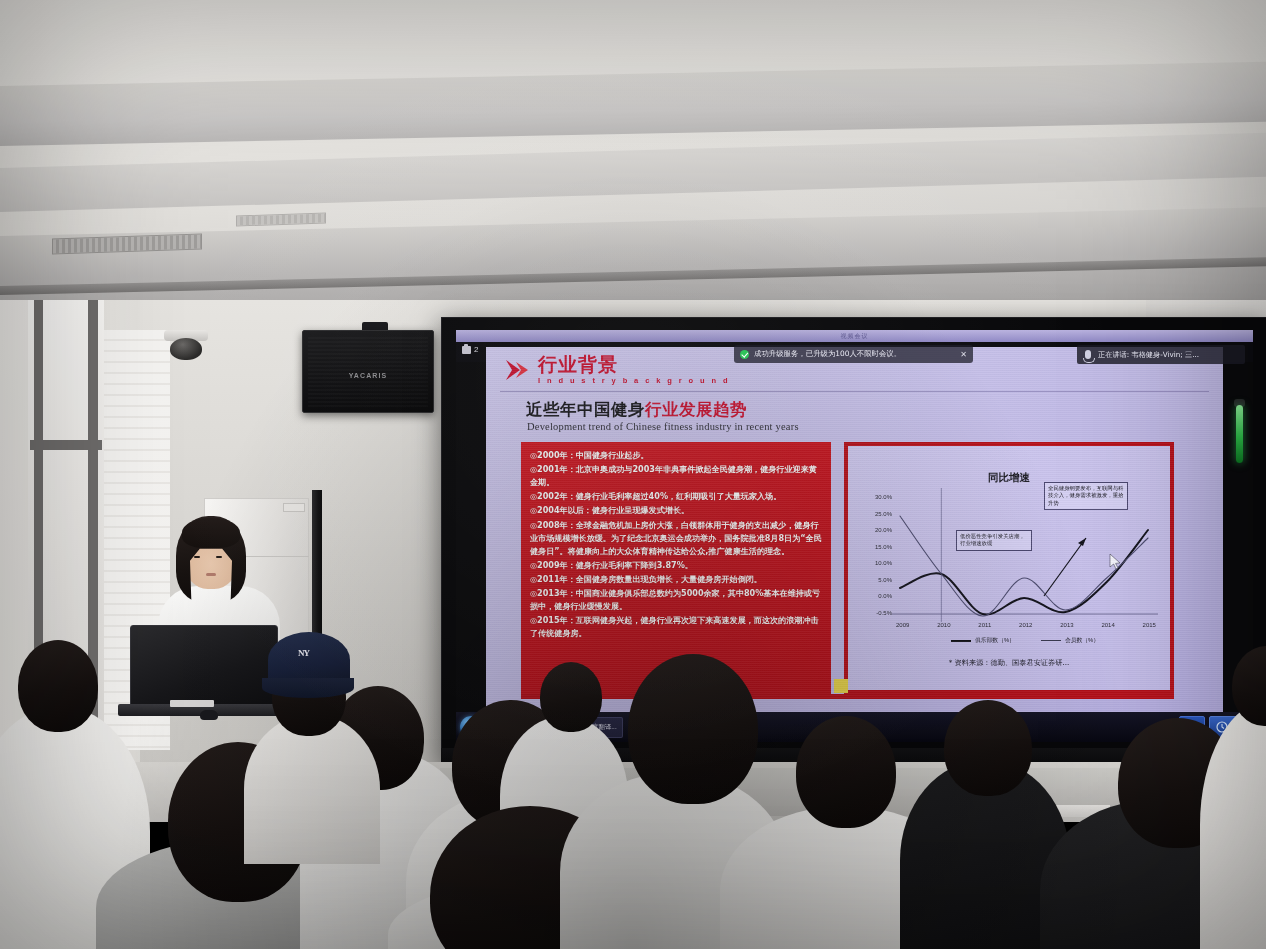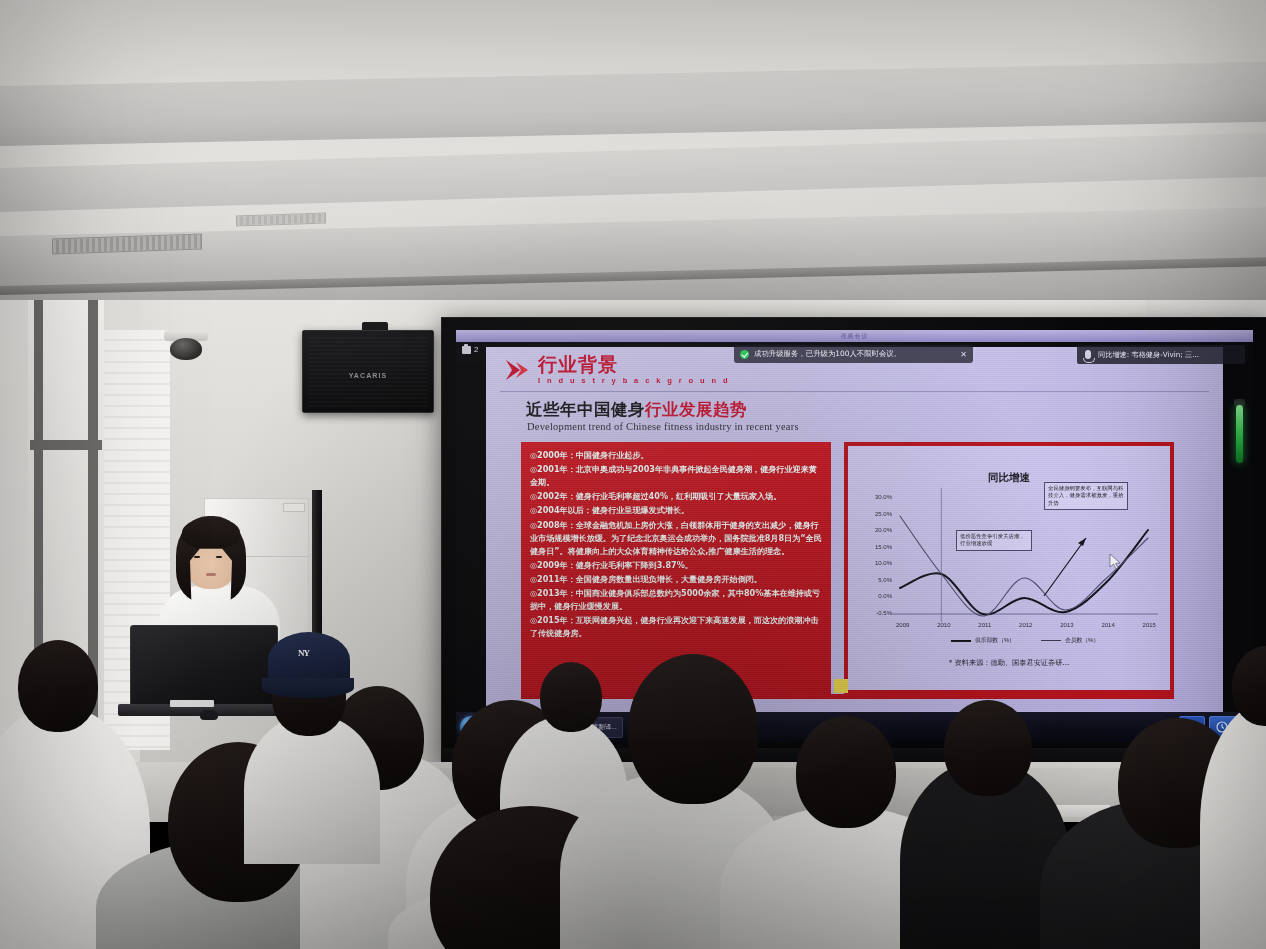--- a/index.html
+++ b/index.html
@@ -493,7 +493,7 @@
 
     <div class="speaking">
       <span class="mic-ico"></span>
-      <span>同比增速: 韦格健身-Vivin; 三...</span>
+      <span>正在讲话: 韦格健身-Vivin; 三...</span>
     </div>
 
     <div class="slide">

